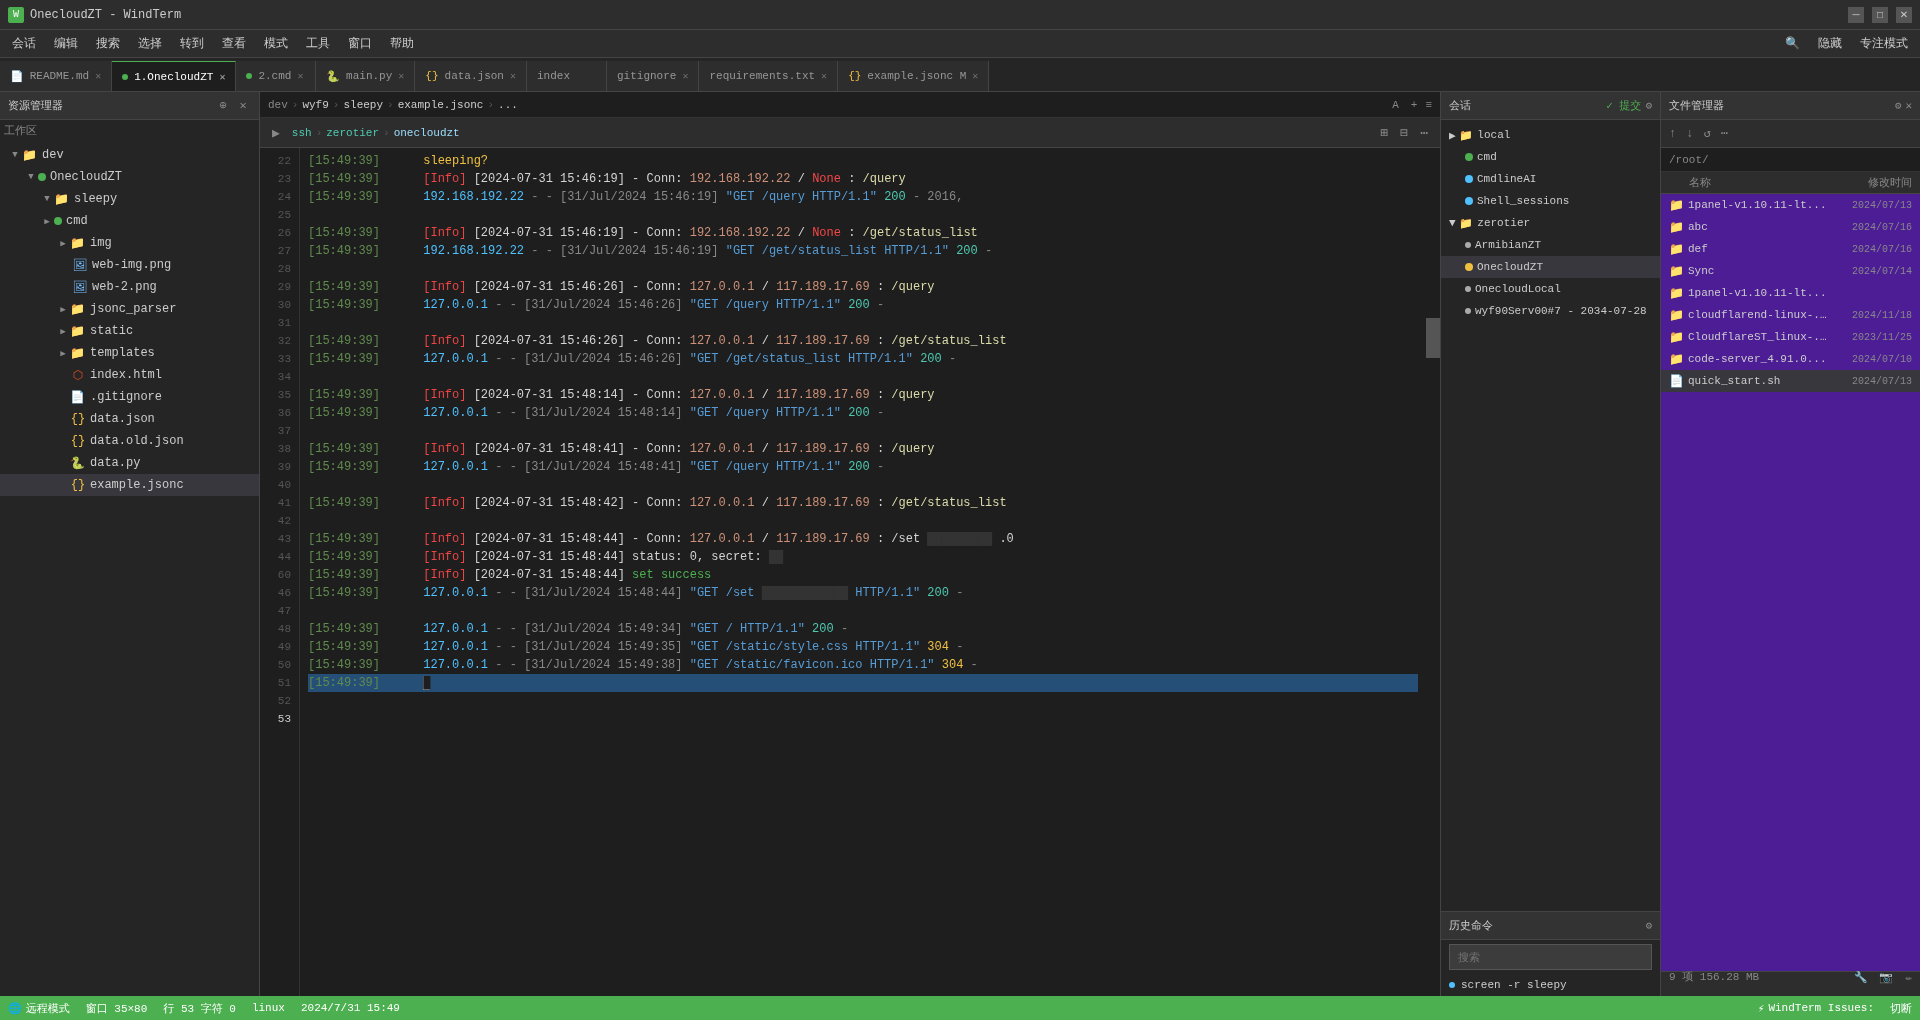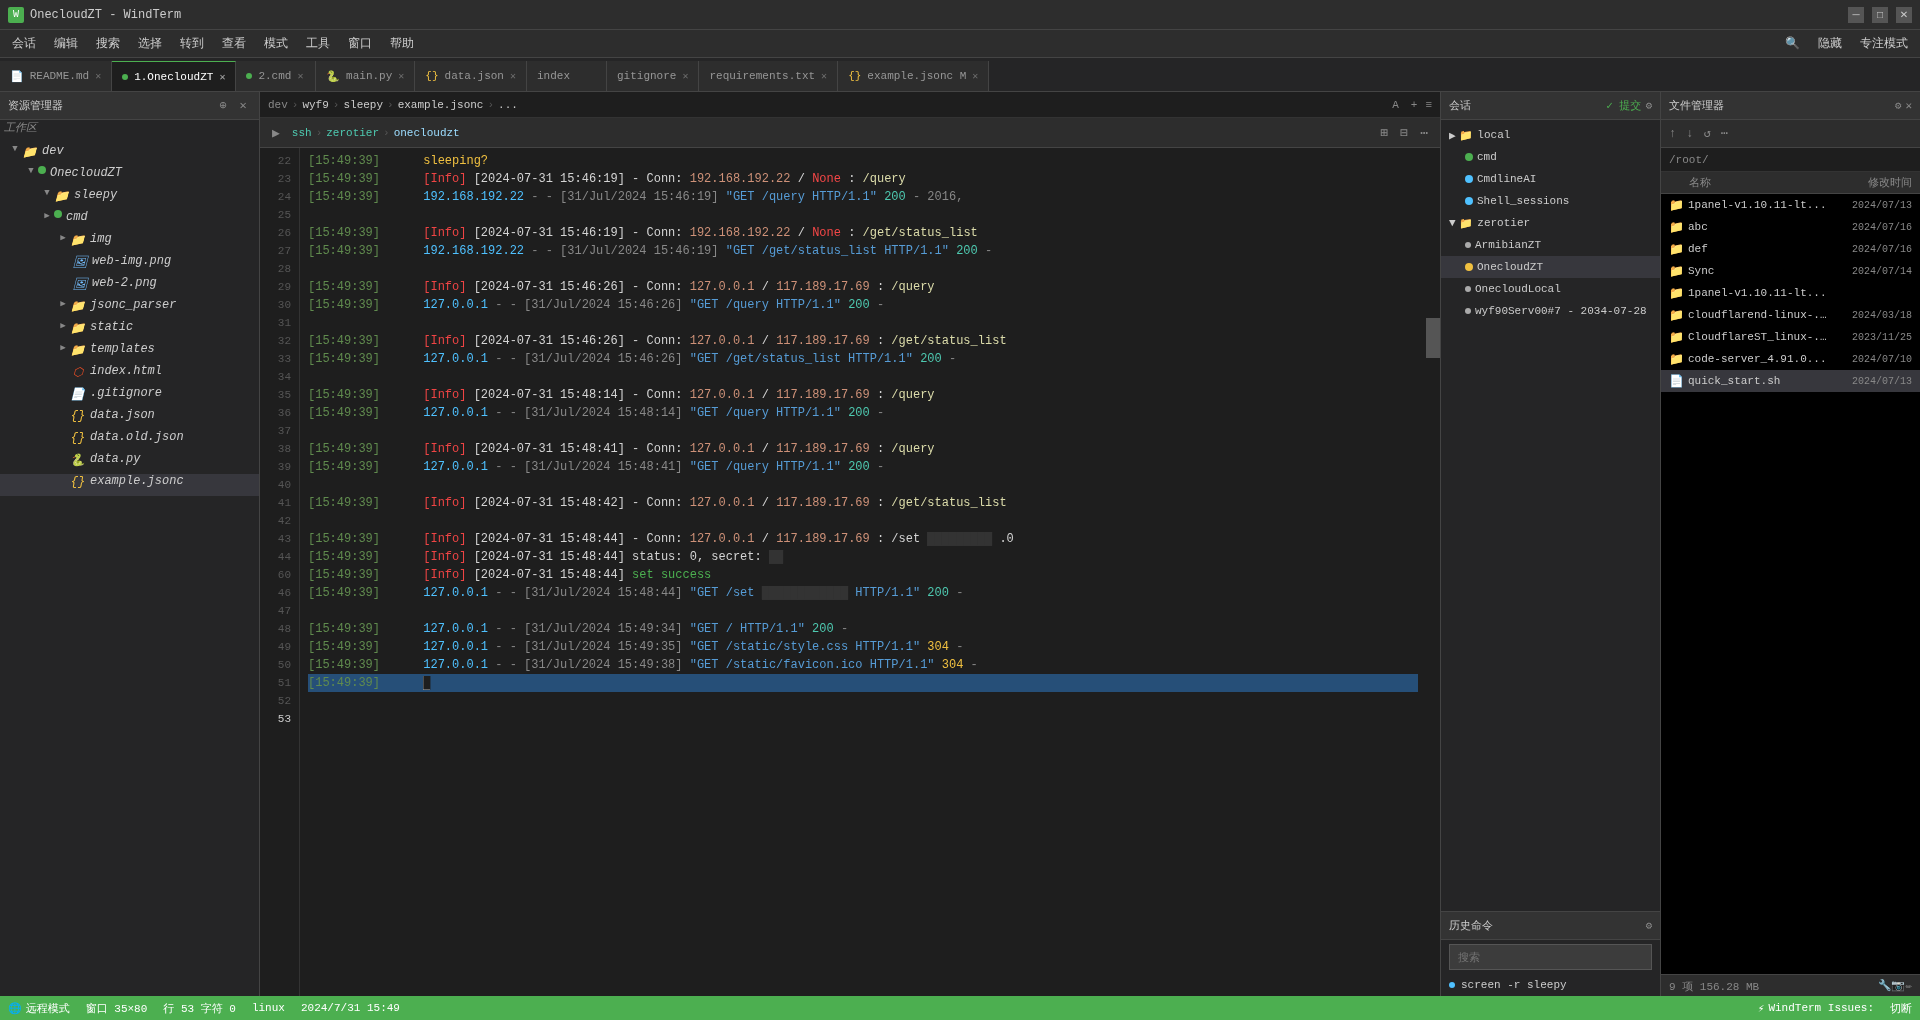--- a/index.html
+++ b/index.html
@@ -413,7 +413,7 @@
     
     .sidebar-files {
       width: 260px;
-      background: #000000;
+      background: #4c1d95;
       border-left: 1px solid #444;
       display: flex;
       flex-direction: column;

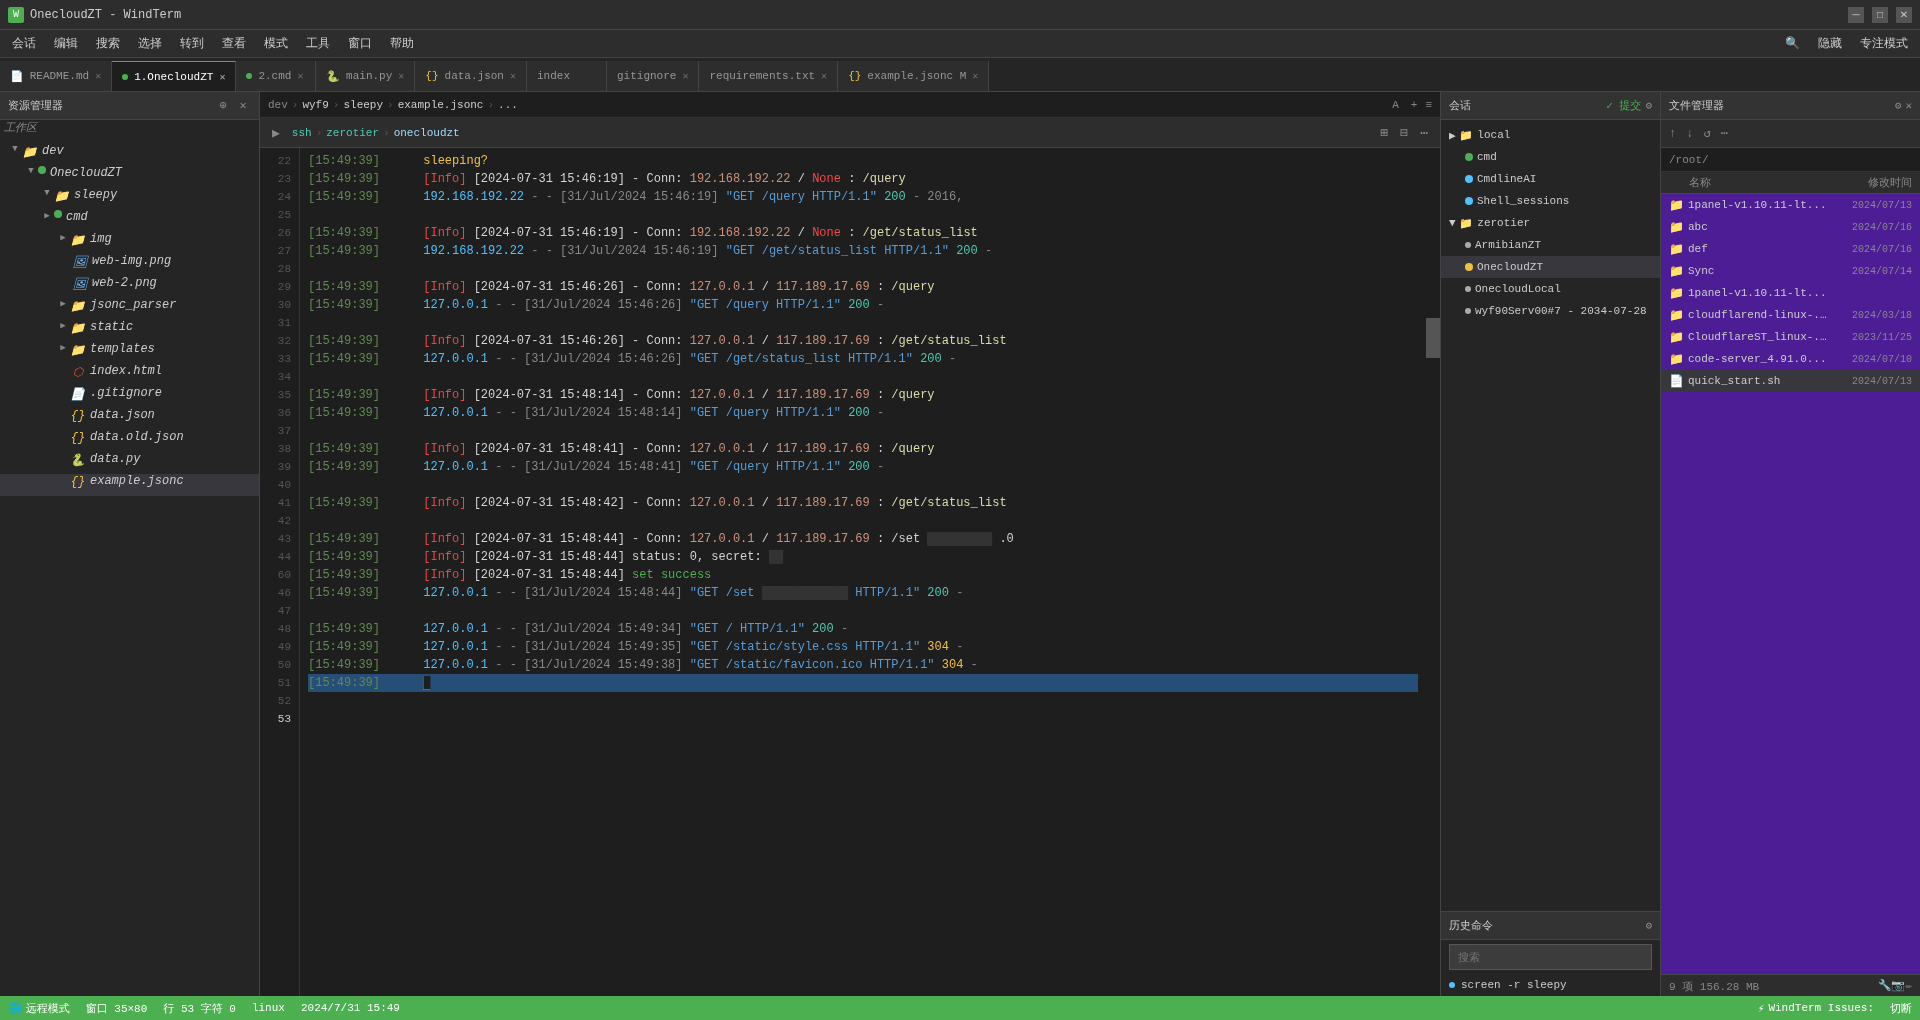--- a/index.html
+++ b/index.html
@@ -160,12 +160,11 @@
     .tree-item {
       height: 22px;
       display: flex;
-      align-items: flex-start;
+      align-items: center;
       padding-left: 8px;
       cursor: pointer;
       color: #ccc;
       white-space: nowrap;
-      font-style: italic;
     }
     .tree-item.active { background: #37373d; }
     .tree-indent { display: inline-block; width: 16px; flex-shrink: 0; }

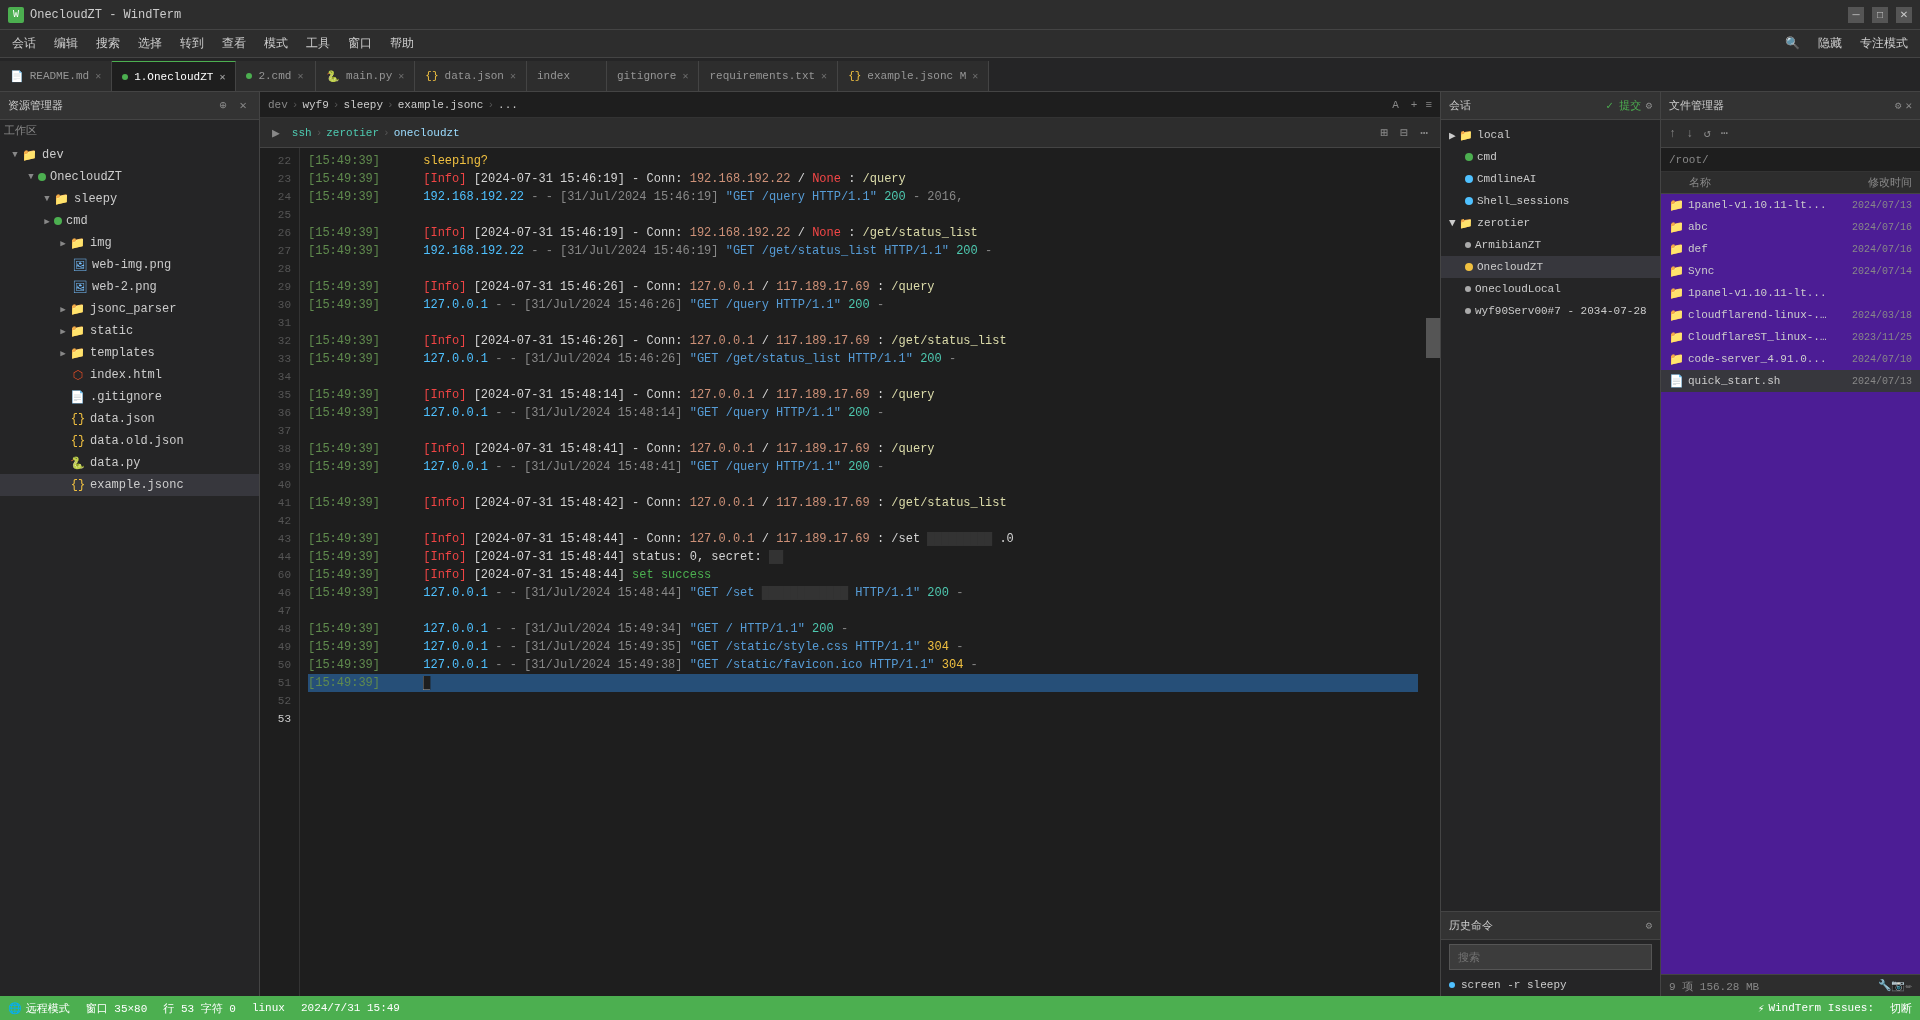--- a/index.html
+++ b/index.html
@@ -1175,7 +1175,7 @@
       <div class="sf-item">
         <span class="sf-folder-icon">📁</span>
         <span class="sf-item-name">cloudflarend-linux-...</span>
-        <span class="sf-item-date">2024/03/18</span>
+        <span class="sf-item-date">2024/11/18</span>
       </div>
       <div class="sf-item">
         <span class="sf-folder-icon">📁</span>

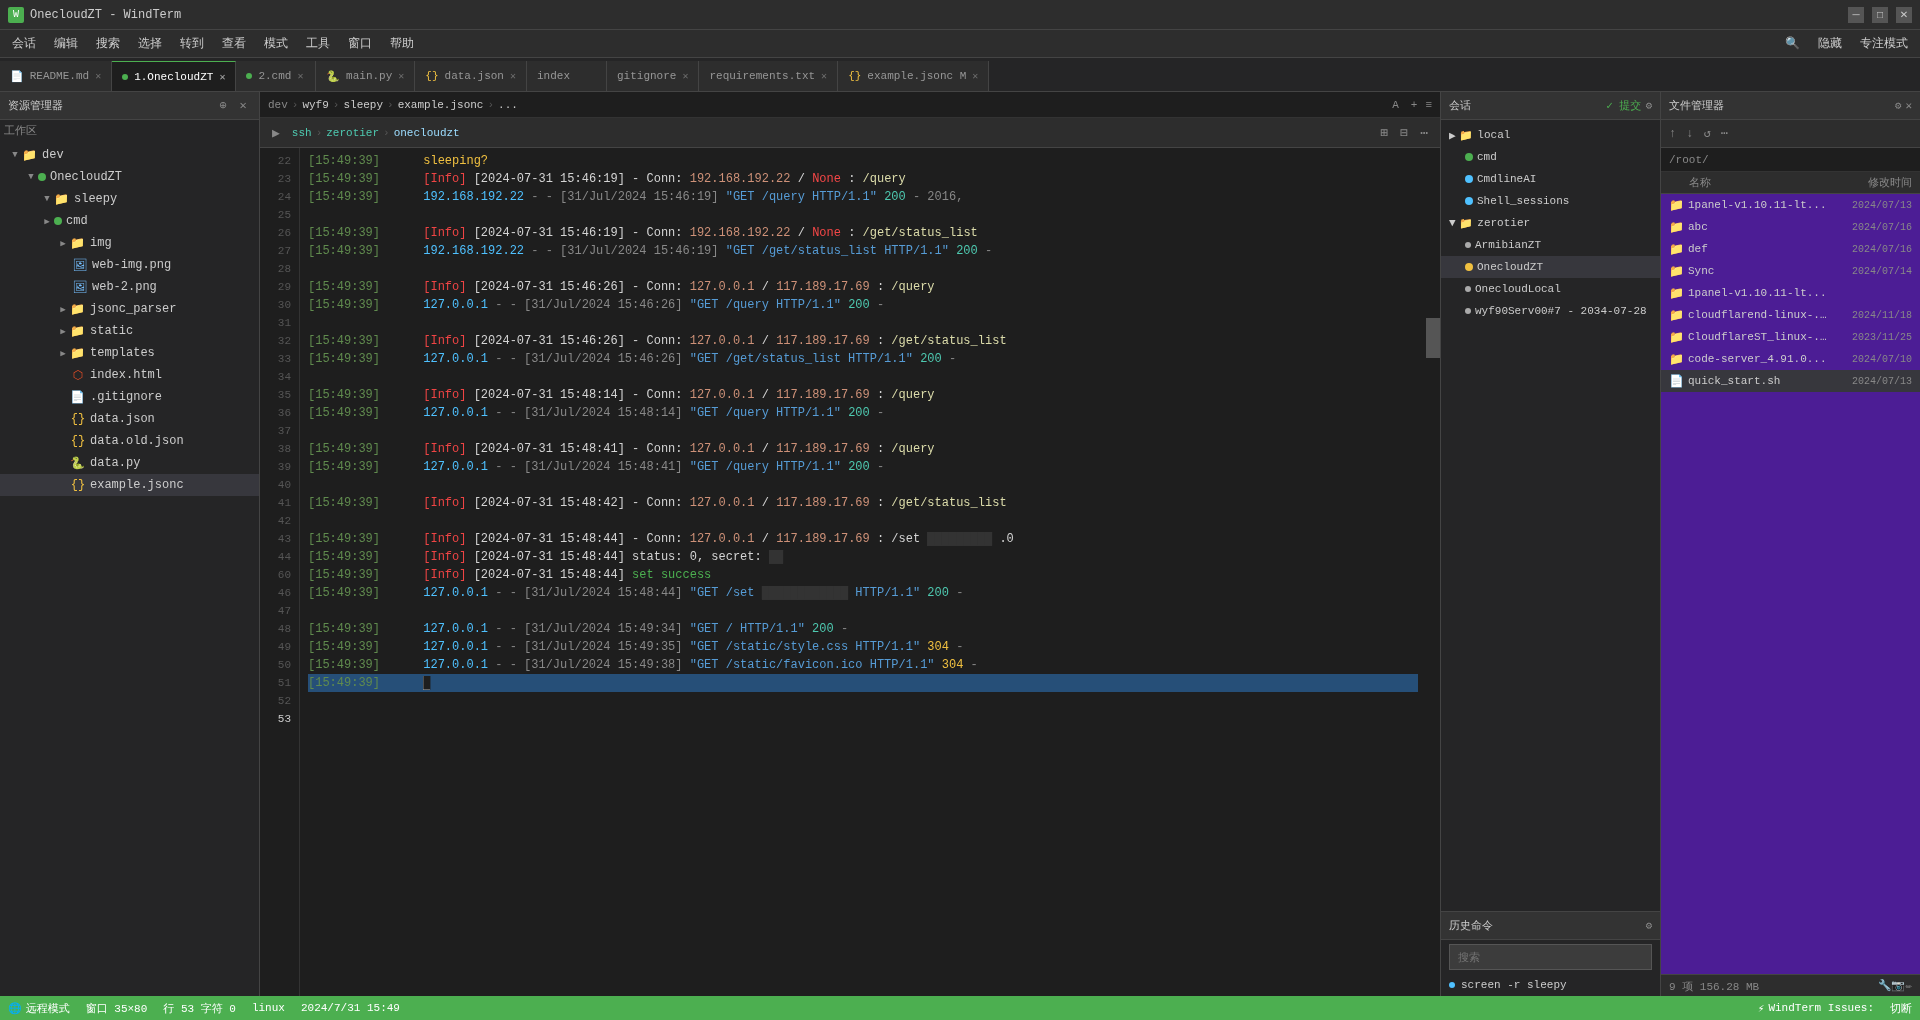--- a/index.html
+++ b/index.html
@@ -495,12 +495,12 @@
       height: 22px;
       background: #2d2d2d;
       display: flex;
-      align-items: flex-start;
-      padding: 4px 8px;
+      align-items: flex-end;
+      padding: 12px 8px;
       font-size: 11px;
       color: #888;
       border-top: 1px solid #444;
-      gap: 0;
+      gap: 12px;
     }
   </style>
 </head>

